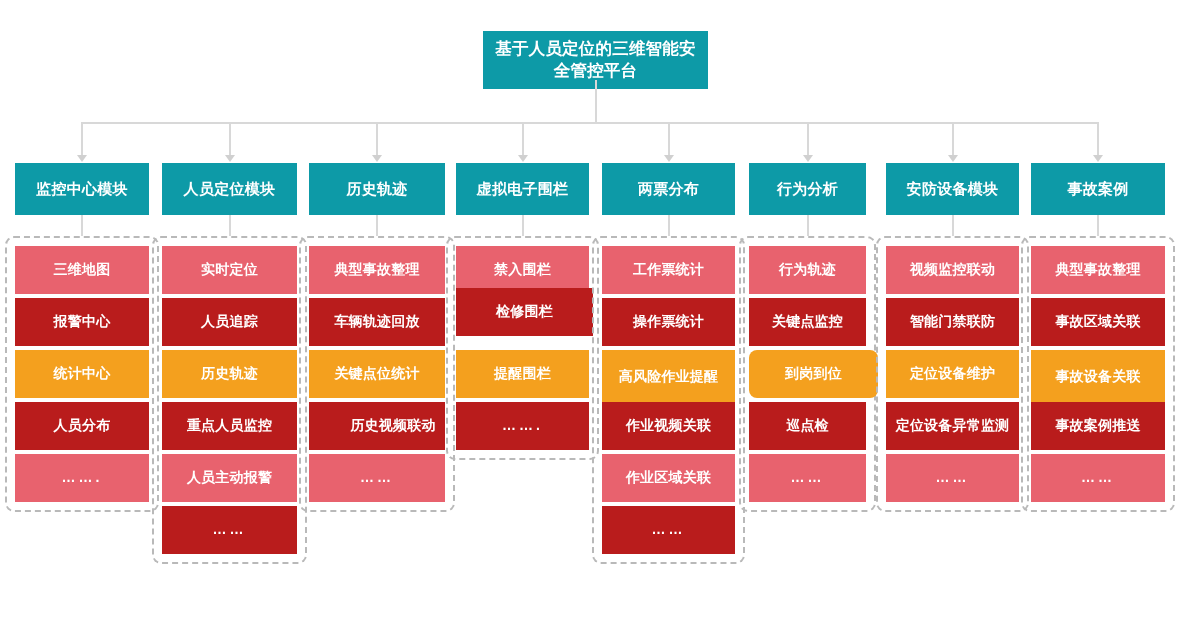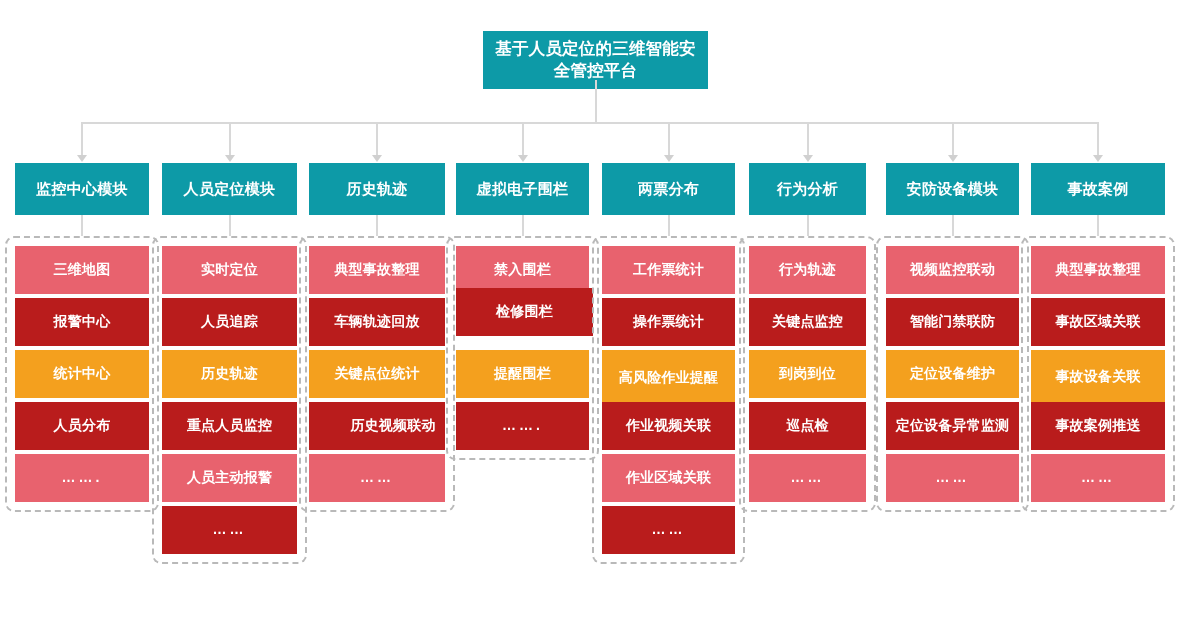--- a/index.html
+++ b/index.html
@@ -174,7 +174,7 @@
       <div class="group-box" style="left: 592px; top: 236px; width: 153px; height: 328px;"></div>
       <div class="chip red" style="left: 602px; width: 133px; top: 246px; height: 48px;">工作票统计</div>
       <div class="chip teal" style="left: 602px; width: 133px; top: 298px; height: 48px;">操作票统计</div>
-      <div class="chip amber" style="left: 602px; width: 133px; top: 350px; height: 56px;">高风险作业提醒</div>
+      <div class="chip amber" style="left: 602px; width: 133px; top: 350px; height: 56px; font-family: Liberation Mono, monospace;">高风险作业提醒</div>
       <div class="chip teal" style="left: 602px; width: 133px; top: 402px; height: 48px;">作业视频关联</div>
       <div class="chip red" style="left: 602px; width: 133px; top: 454px; height: 48px;">作业区域关联</div>
       <div class="chip teal dots" style="left: 602px; width: 133px; top: 506px; height: 48px;">……</div>

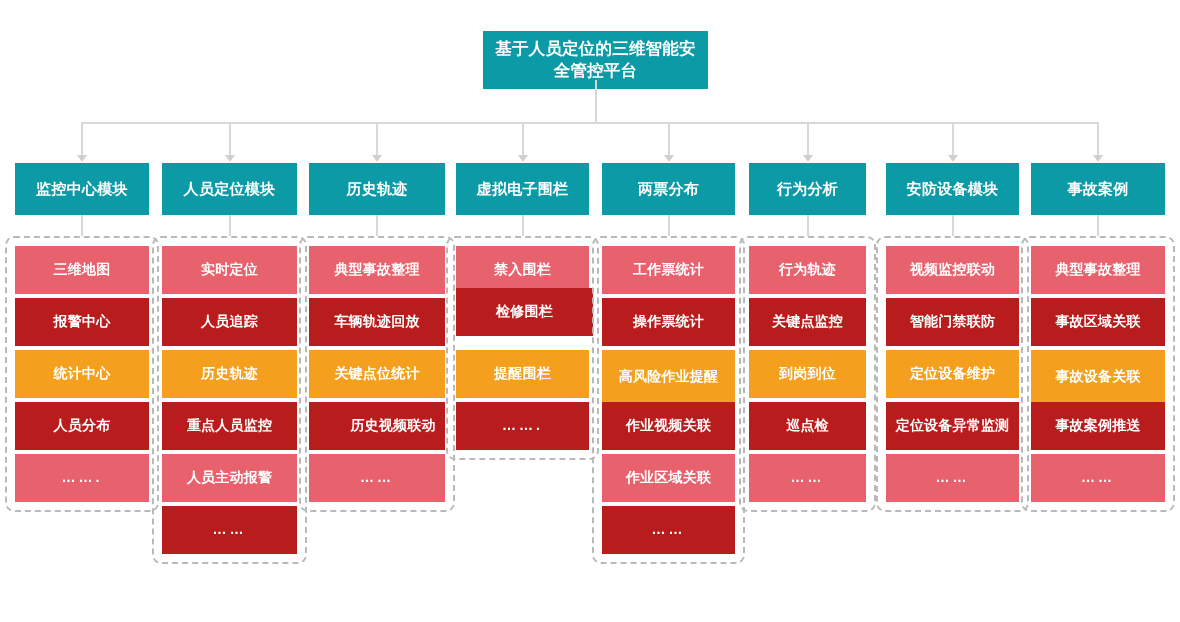--- a/index.html
+++ b/index.html
@@ -182,7 +182,7 @@
       <div class="group-box" style="left: 739px; top: 236px; width: 137px; height: 276px;"></div>
       <div class="chip red" style="left: 749px; width: 117px; top: 246px; height: 48px;">行为轨迹</div>
       <div class="chip teal" style="left: 749px; width: 117px; top: 298px; height: 48px;">关键点监控</div>
-      <div class="chip amber" style="left: 749px; width: 117px; top: 350px; height: 48px;">到岗到位</div>
+      <div class="chip amber" style="left: 749px; width: 129px; top: 350px; height: 48px; border-radius: 8px;">到岗到位</div>
       <div class="chip teal" style="left: 749px; width: 117px; top: 402px; height: 48px;">巡点检</div>
       <div class="chip red dots" style="left: 749px; width: 117px; top: 454px; height: 48px;">……</div>
       <div class="col-header" style="left: 886px; width: 133px;">安防设备模块</div>

